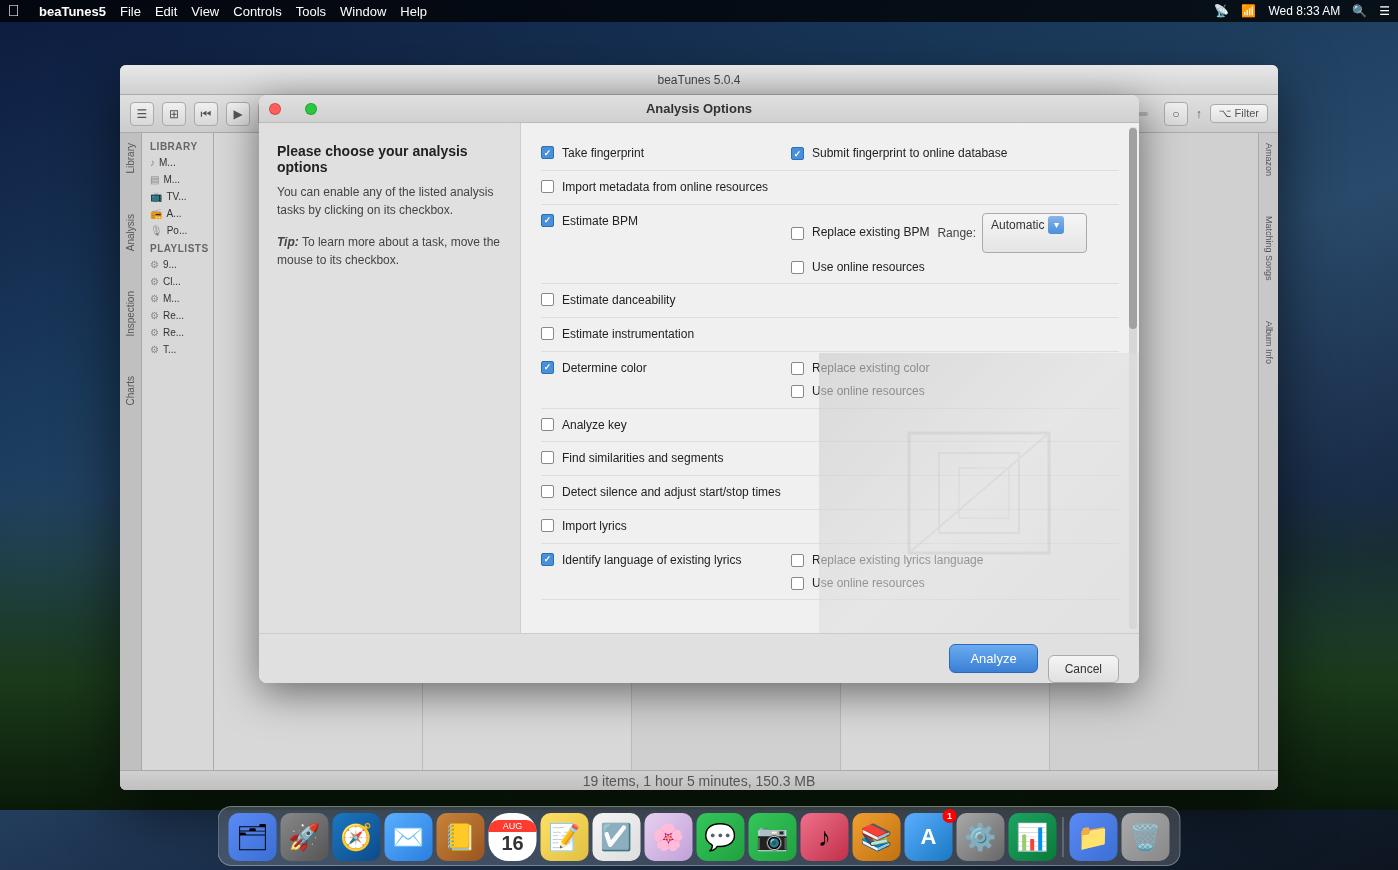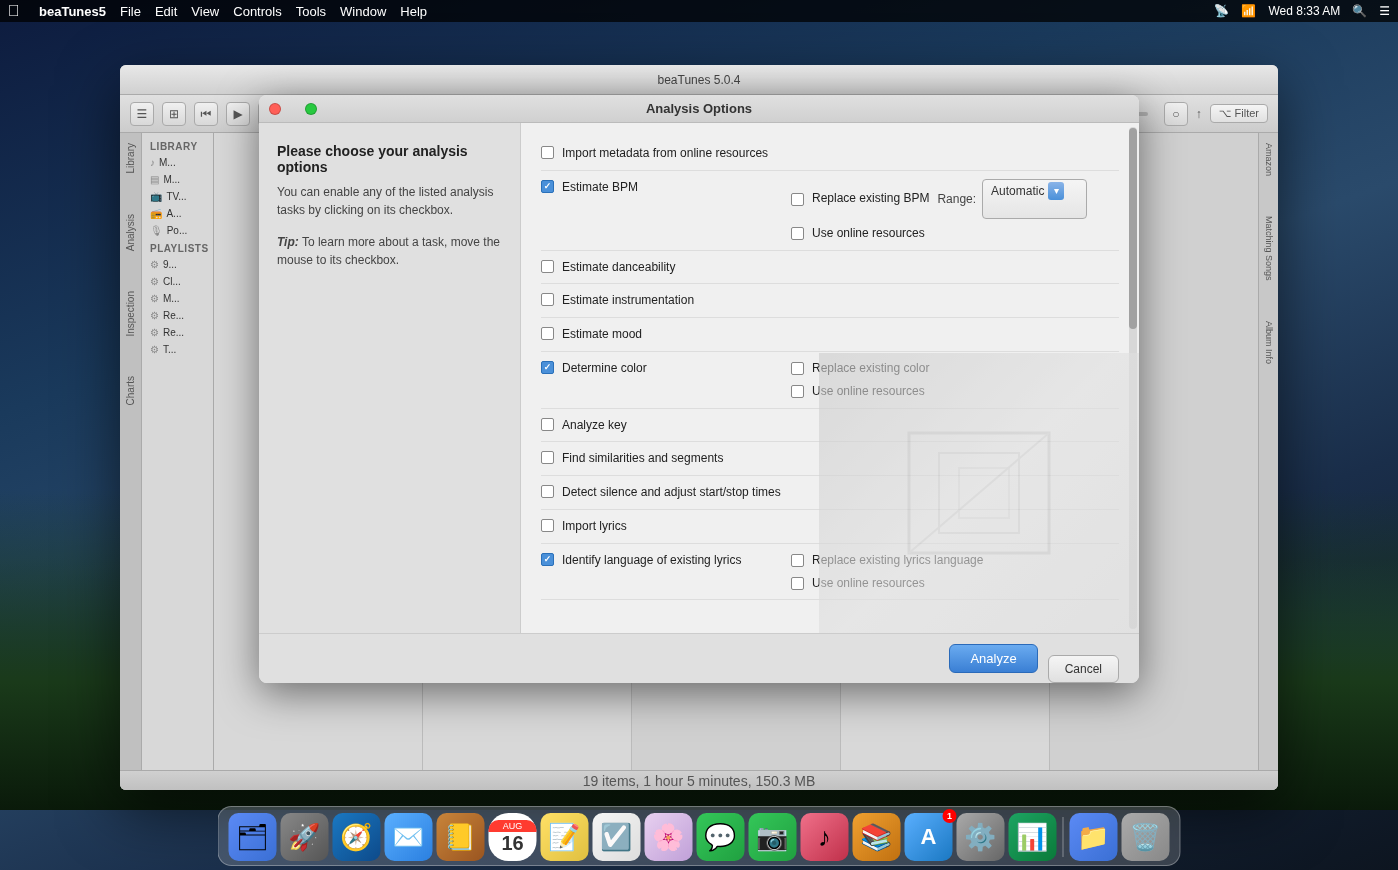--- a/index.html
+++ b/index.html
@@ -671,6 +671,18 @@
 
         <div class="modal-right" style="position:relative;">
 
+          <div class="option-row">
+            <div class="option-main">
+              <div class="checkbox checked"></div>
+              <span class="option-label">Take fingerprint</span>
+            </div>
+            <div class="option-sub">
+              <div class="option-sub-row">
+                <div class="checkbox checked"></div>
+                <span class="option-label">Submit fingerprint to online database</span>
+              </div>
+            </div>
+          </div>
 
           <div class="option-row">
             <div class="option-main">

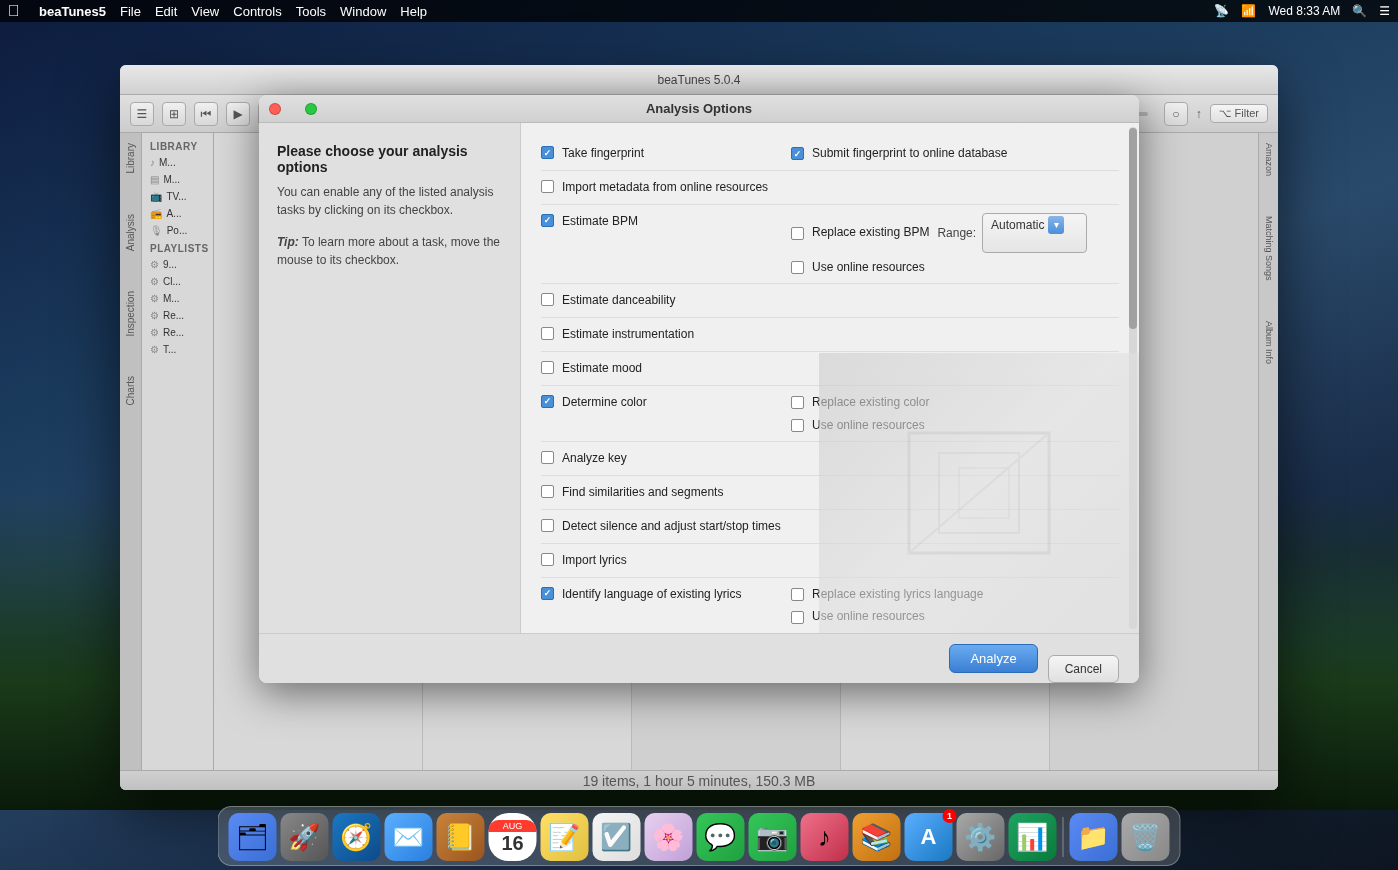--- a/index.html
+++ b/index.html
@@ -729,12 +729,6 @@
             </div>
           </div>
 
-          <div class="option-row">
-            <div class="option-main">
-              <div class="checkbox"></div>
-              <span class="option-label">Estimate mood</span>
-            </div>
-          </div>
 
           <div class="option-row">
             <div class="option-main">

